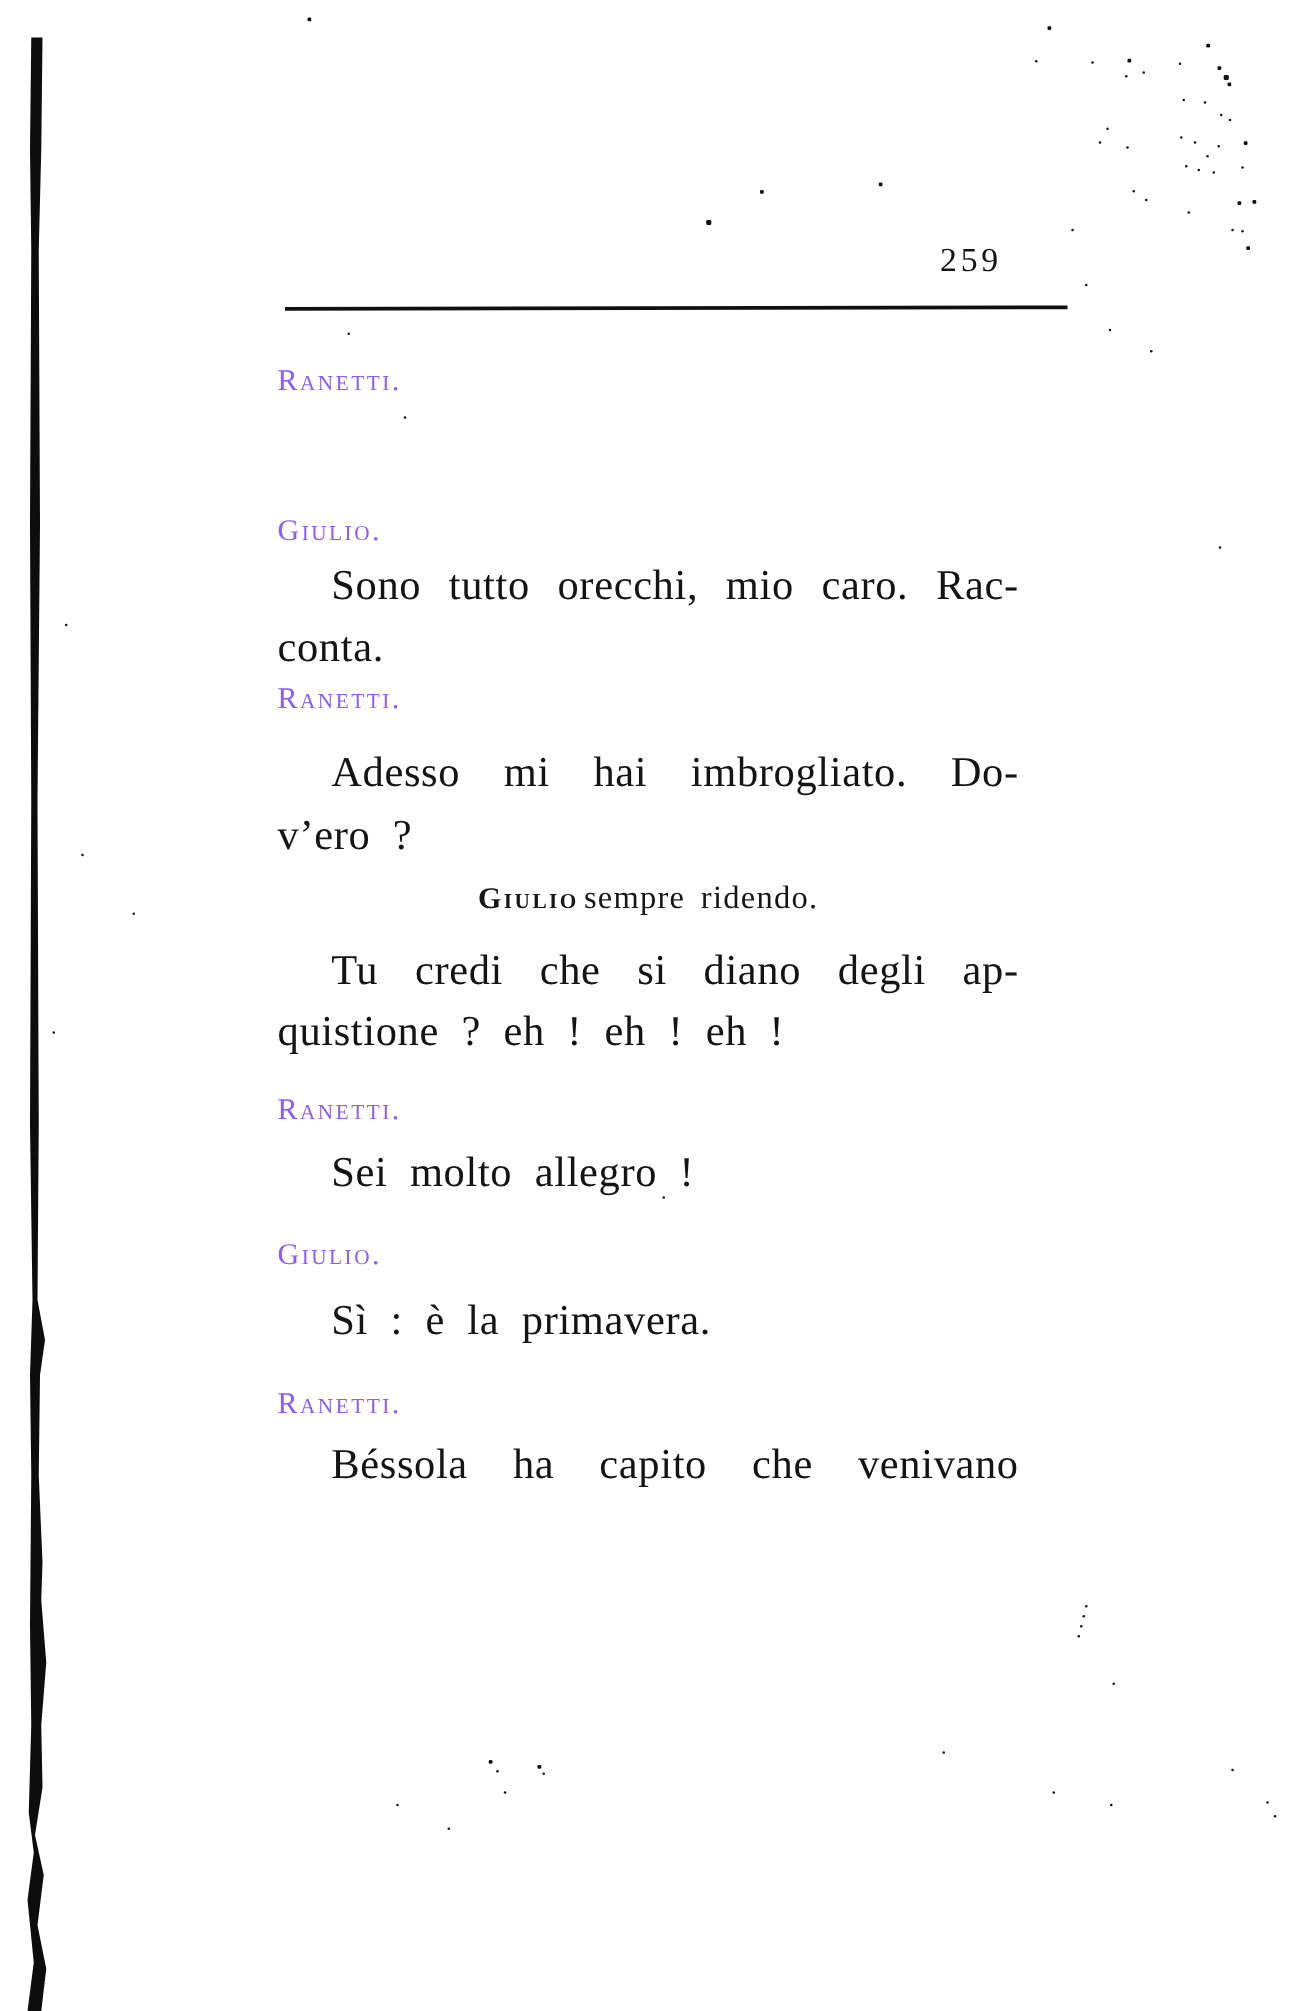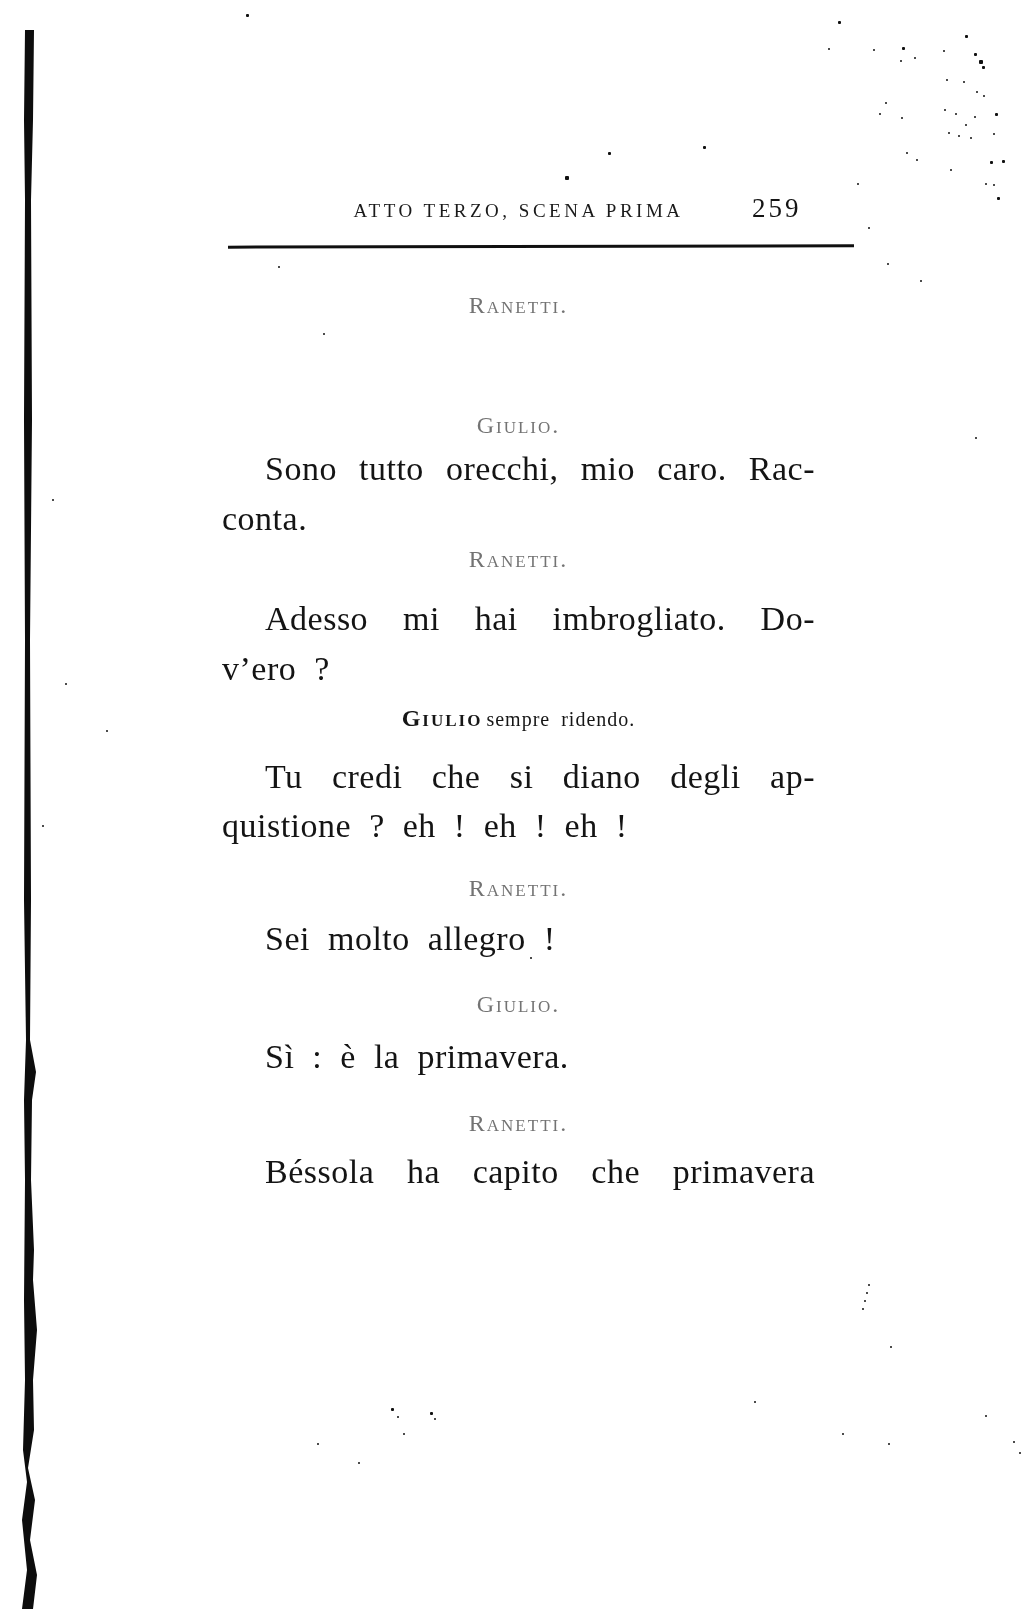--- a/index.html
+++ b/index.html
@@ -67,7 +67,6 @@
       25,1180 24,1100 26,1040 24,900 25,640 24,420 25,200 24,120 25,30"></polygon>
   </svg>
 
-  <div class="running-head">ATTO TERZO, SCENA PRIMA</div>
   <div class="page-number">259</div>
   <div class="head-rule"></div>
 

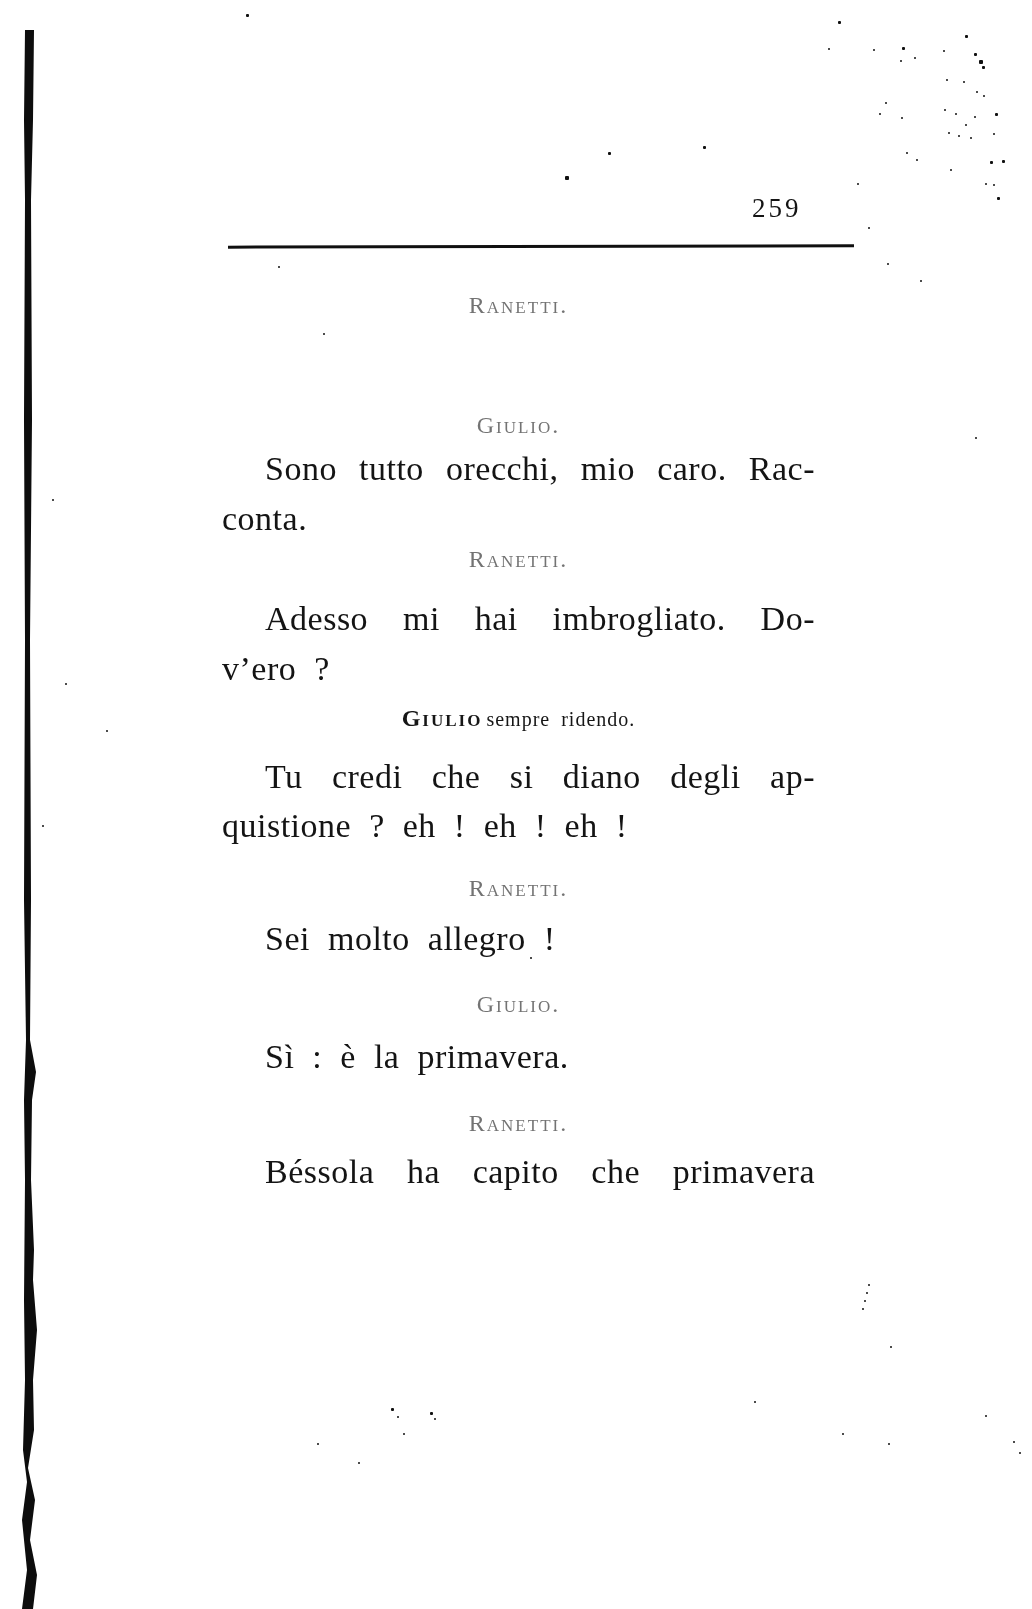--- a/index.html
+++ b/index.html
@@ -27,9 +27,9 @@
   }
   
   .speaker{
-    position:absolute;left:222px;width:593px;text-align:center;
+    position:absolute;left:222px;width:593px;text-align:left;
     font-variant:small-caps;font-size:24px;letter-spacing:2px;
-    line-height:28px;color:#737373;
+    line-height:28px;color:#8b5cf6;
   }
   .stage{
     position:absolute;left:222px;width:593px;text-align:center;

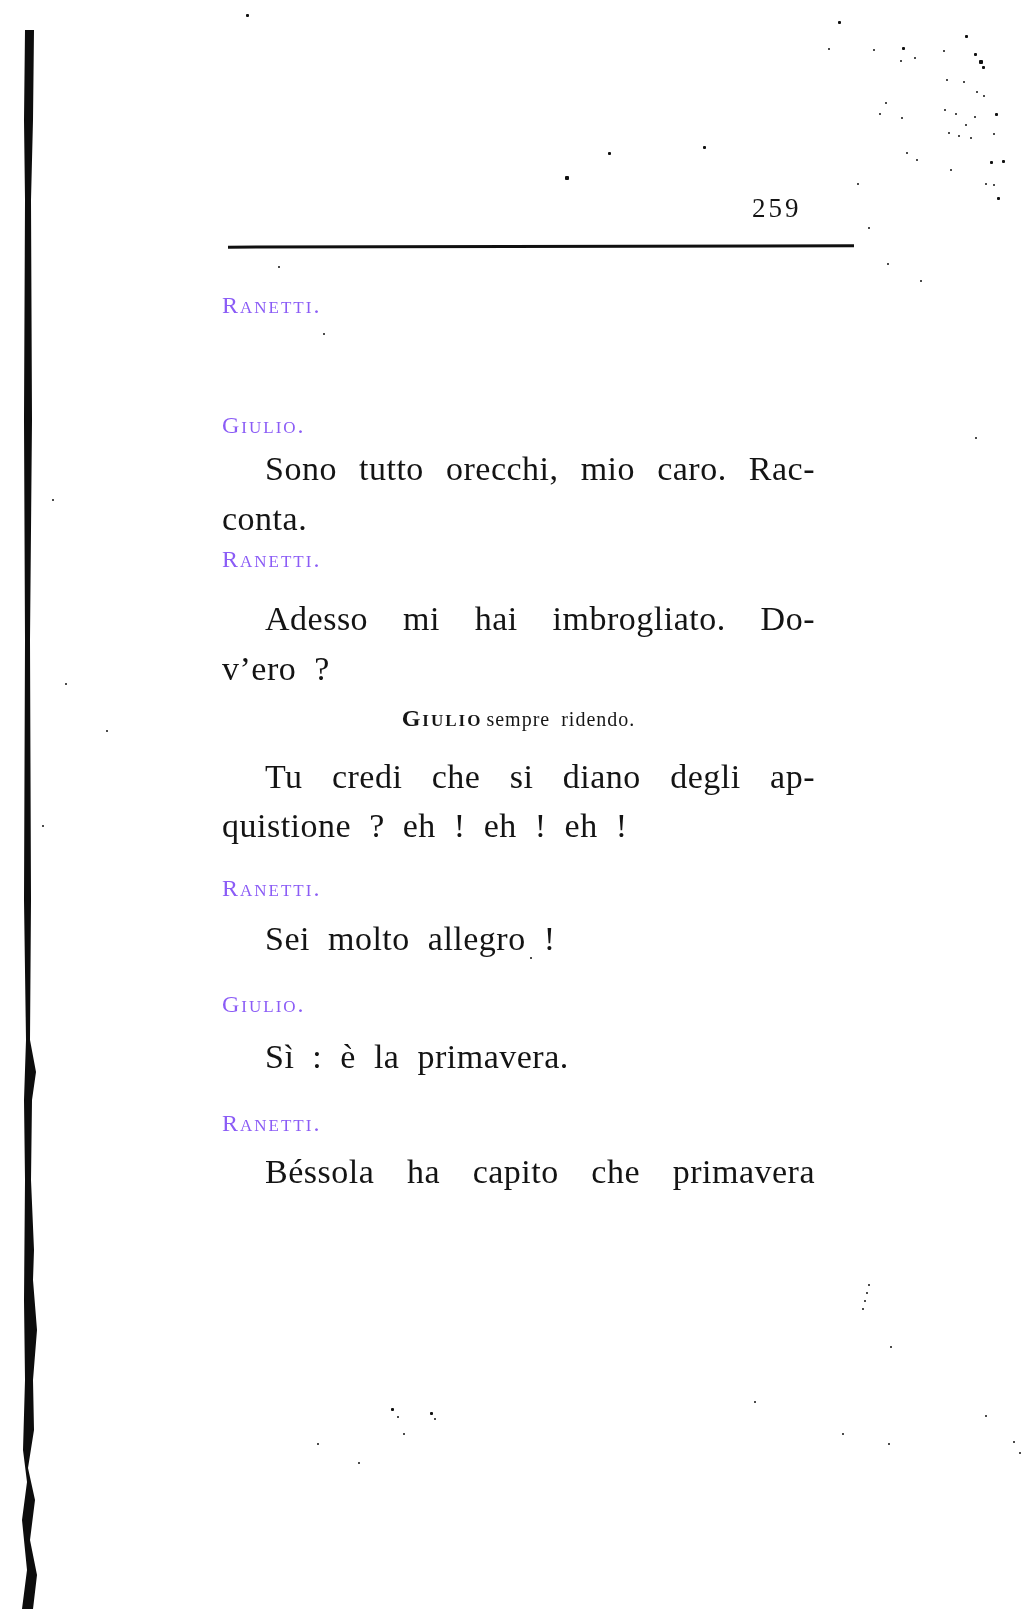--- a/index.html
+++ b/index.html
@@ -36,7 +36,7 @@
     line-height:30px;color:#161616;white-space:nowrap;
   }
   .stage .sp{font-variant:small-caps;font-size:24px;letter-spacing:2px;font-weight:bold;}
-  .stage .dir{font-size:20px;letter-spacing:1px;word-spacing:5px;}
+  .stage .dir{font-size:26px;letter-spacing:1px;word-spacing:5px;}
   
   .bodyline{
     position:absolute;left:222px;width:593px;

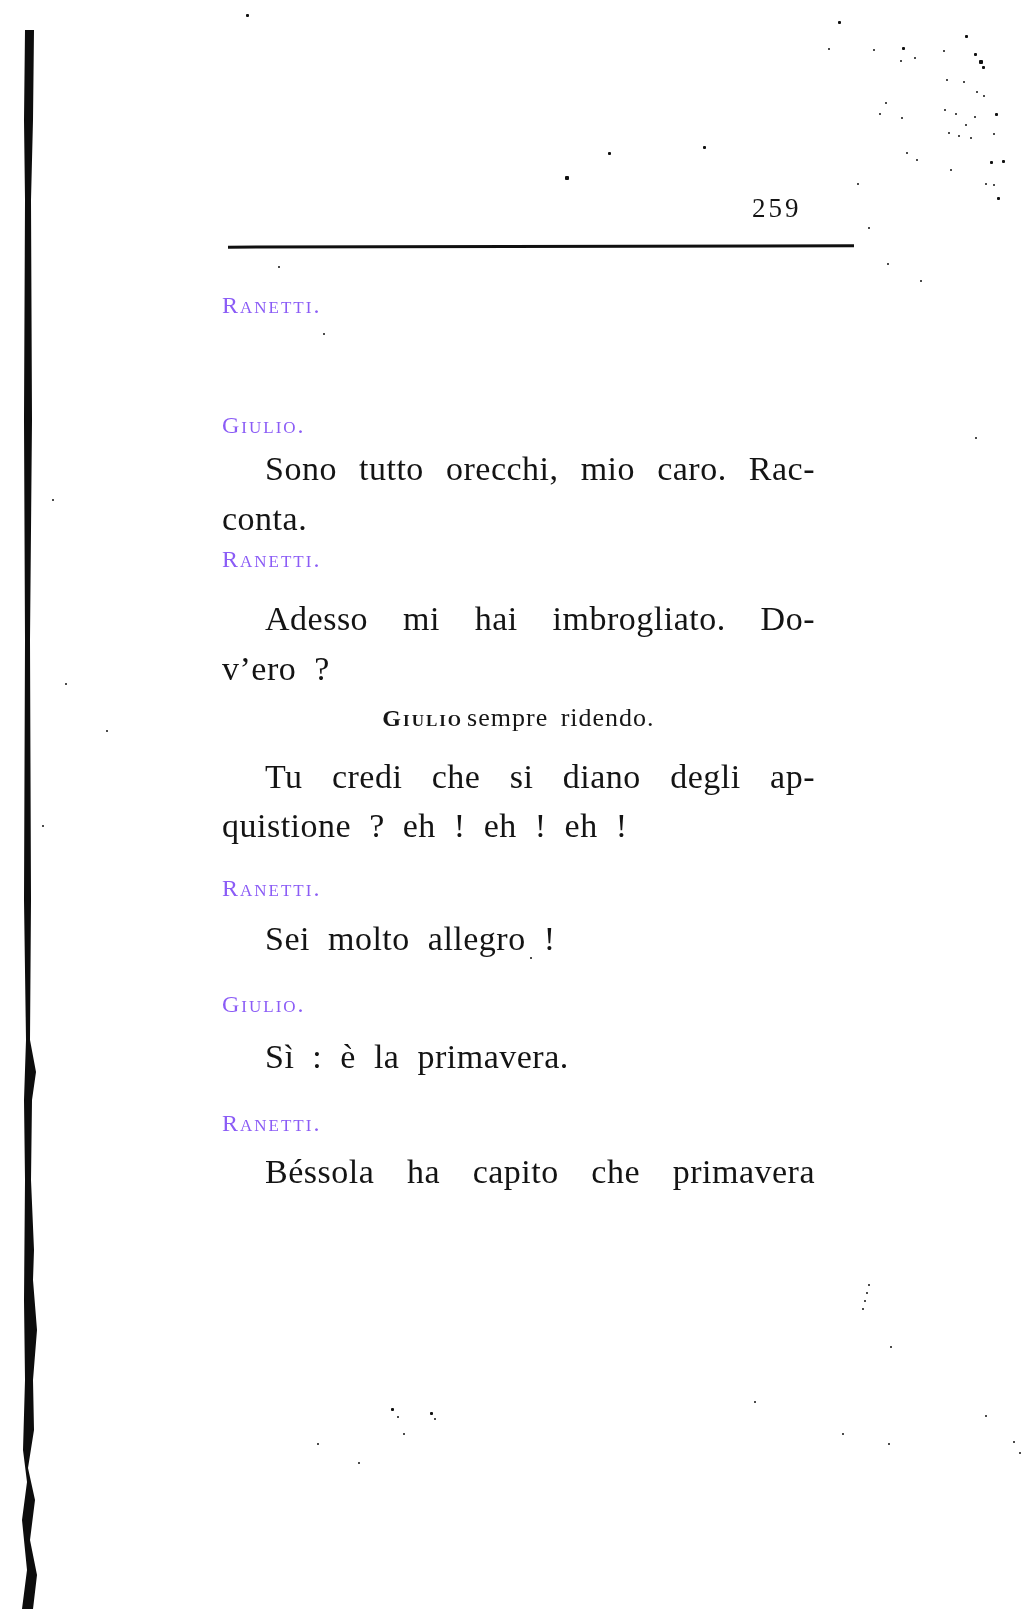--- a/index.html
+++ b/index.html
@@ -101,7 +101,7 @@
 
   <div class="speaker" style="top:1109px">Ranetti.</div>
 
-  <div class="bodyline indent just" style="top:1152px">Béssola ha capito che primavera</div>
+  <div class="bodyline indent just" style="top:1152px">Béssola ha capito che venivano</div>
 
   <div>
       <div class="speck" style="left: 246px; top: 14px; width: 3px; height: 3px;"></div>

